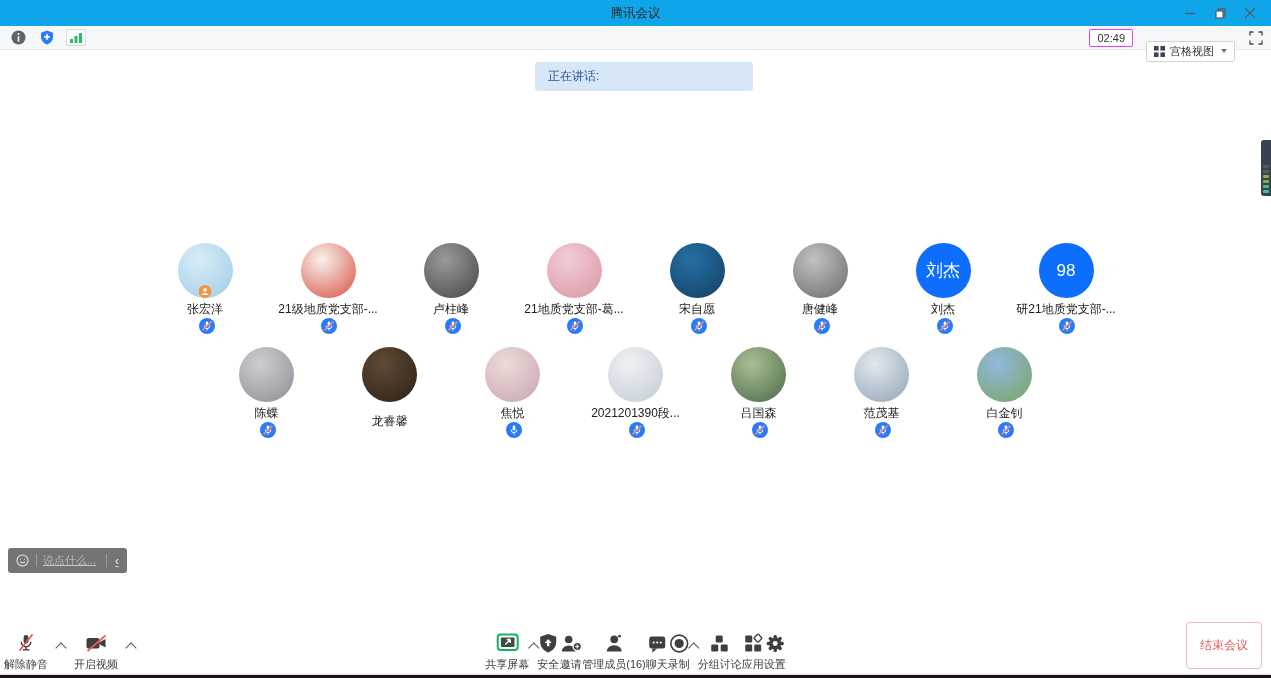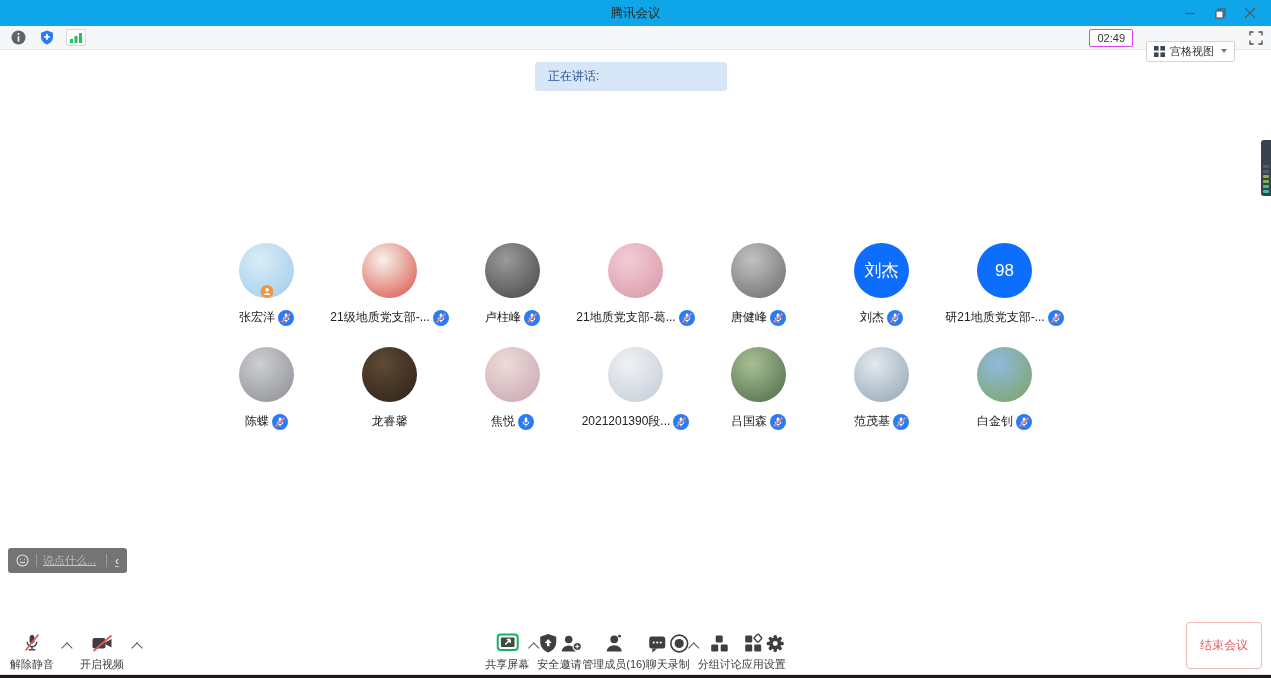--- a/index.html
+++ b/index.html
@@ -28,7 +28,7 @@
   .fullscreen-btn { margin-left:14px; display:flex; align-items:center; cursor:pointer; }
 
   
-  .banner { position:absolute; left:535px; top:62px; width:192px; height:29px; background:#d7e7f8; border-radius:3px;
+  .banner { position:absolute; left:535px; top:62px; width:218px; height:29px; background:#d7e7f8; border-radius:3px;
             display:flex; align-items:center; padding-left:13px; font-size:12px; color:#2a5499; }
 
   

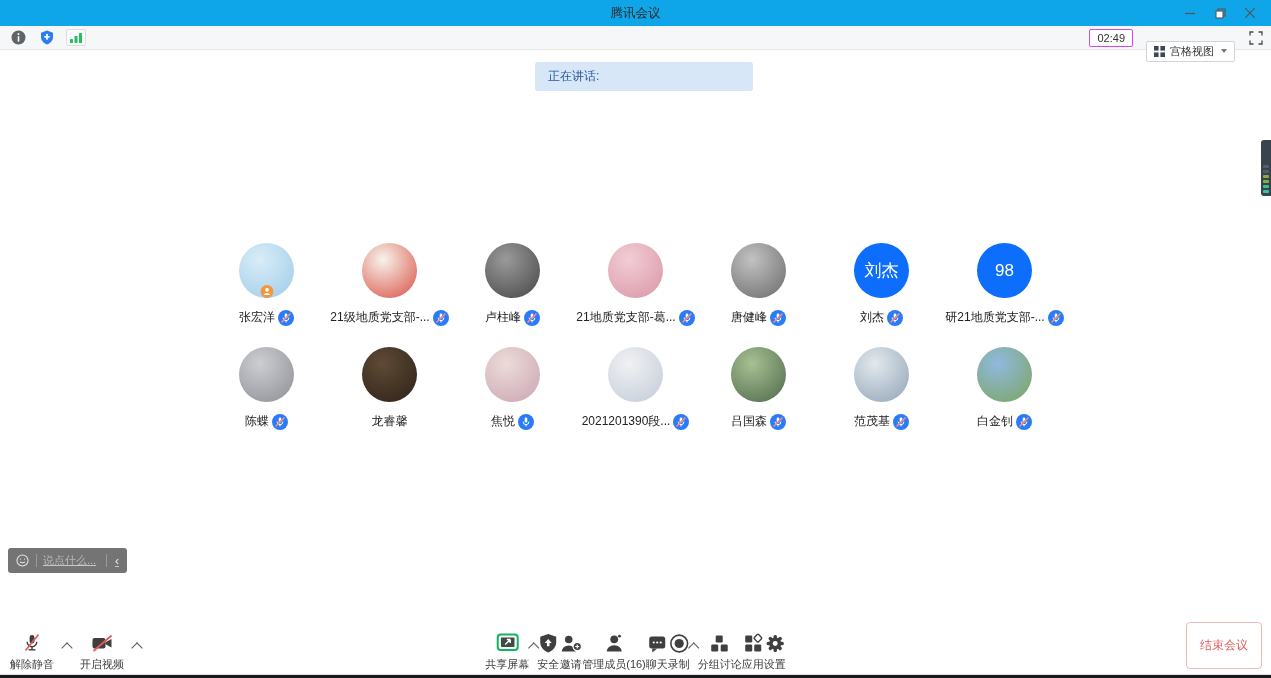--- a/index.html
+++ b/index.html
@@ -41,7 +41,7 @@
   .avatar.text-avatar { background:#0d6efd; color:#fff; display:flex; align-items:center; justify-content:center;
                         font-size:17px; }
   .host-badge { position:absolute; left:50%; bottom:-4px; transform:translateX(-50%); display:none; }
-  .name-line { margin-top:11px; height:17px; display:flex; align-items:center; justify-content:flex-start; max-width:123px; }
+  .name-line { margin-top:11px; height:17px; display:flex; align-items:center; justify-content:center; max-width:123px;flex-direction:column; }
   .pname { font-size:12px; color:#222; white-space:nowrap; }
   .mic-badge { margin-left:3px; display:flex; }
 

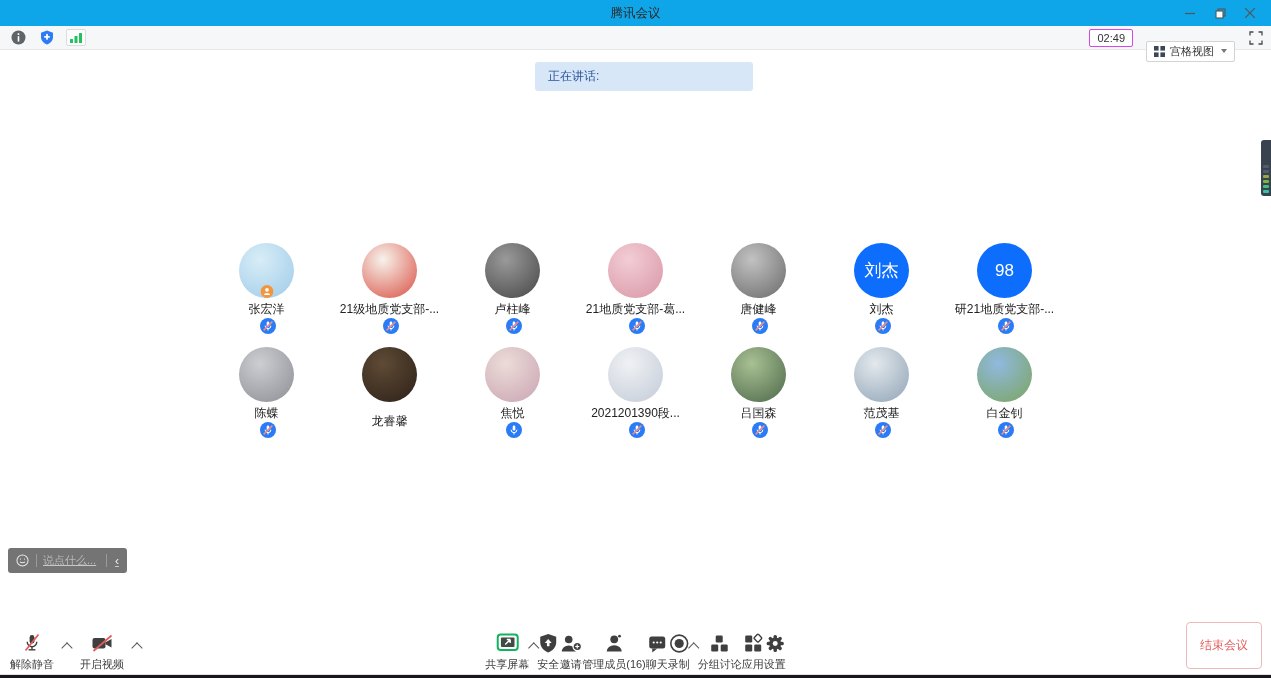--- a/index.html
+++ b/index.html
@@ -233,6 +233,24 @@
   </div>
     <div class="tile">
     <div class="avatar-wrap">
+      <div class="avatar" style="background: radial-gradient(circle at 38% 30%, rgb(36, 112, 164), rgb(20, 63, 99));"></div>
+
+    </div>
+    <div class="name-line">
+      <span class="pname">宋自愿</span>
+      <span class="mic-badge">
+        <svg viewBox="0 0 16 16" width="16" height="16">
+          <circle cx="8" cy="8" r="8" fill="#2a7bf6"></circle>
+          <rect x="6.7" y="3.4" width="2.6" height="5.2" rx="1.3" fill="#fff"></rect>
+          <path d="M5.1 7.7a2.9 3 0 0 0 5.8 0" fill="none" stroke="#fff" stroke-width="1"></path>
+          <line x1="8" y1="10.9" x2="8" y2="12.5" stroke="#fff" stroke-width="1"></line>
+          <line class="slash" x1="3.6" y1="12.4" x2="12.4" y2="3.6" stroke="#e78a8a" stroke-width="1.7"></line>
+        </svg>
+      </span>
+    </div>
+  </div>
+    <div class="tile">
+    <div class="avatar-wrap">
       <div class="avatar" style="background: radial-gradient(circle at 38% 30%, rgb(194, 194, 194), rgb(106, 106, 106));"></div>
 
     </div>

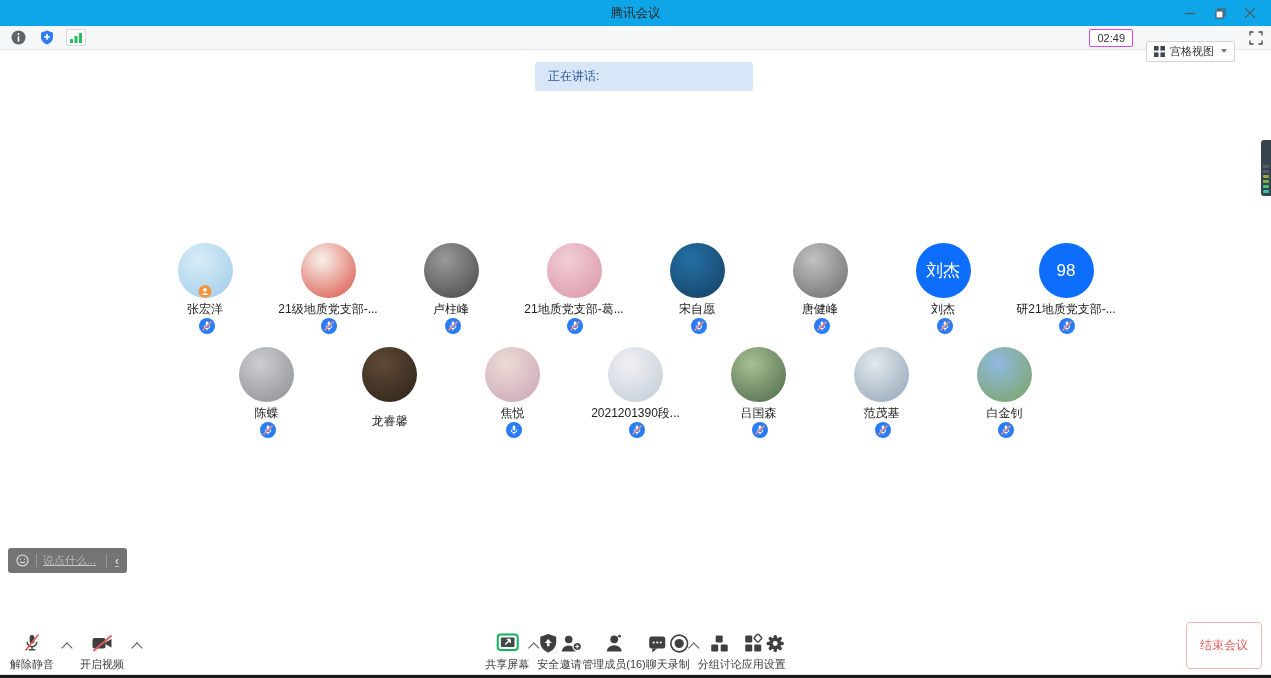--- a/index.html
+++ b/index.html
@@ -63,7 +63,7 @@
 
   
   .bottombar { position:absolute; left:0; bottom:4px; width:1271px; height:44px; background:#fff; }
-  .left-group { position:absolute; left:10px; bottom:2px; display:flex; align-items:flex-end; gap:9px; }
+  .left-group { position:absolute; left:4px; bottom:2px; display:flex; align-items:flex-end; gap:9px; }
   .center-group { position:absolute; left:50%; transform:translateX(-50%); bottom:2px; display:flex;
                   align-items:flex-end; }
   .tool-btn { display:flex; flex-direction:column; align-items:center; gap:3px; font-size:11px; color:#3b3b3b;

